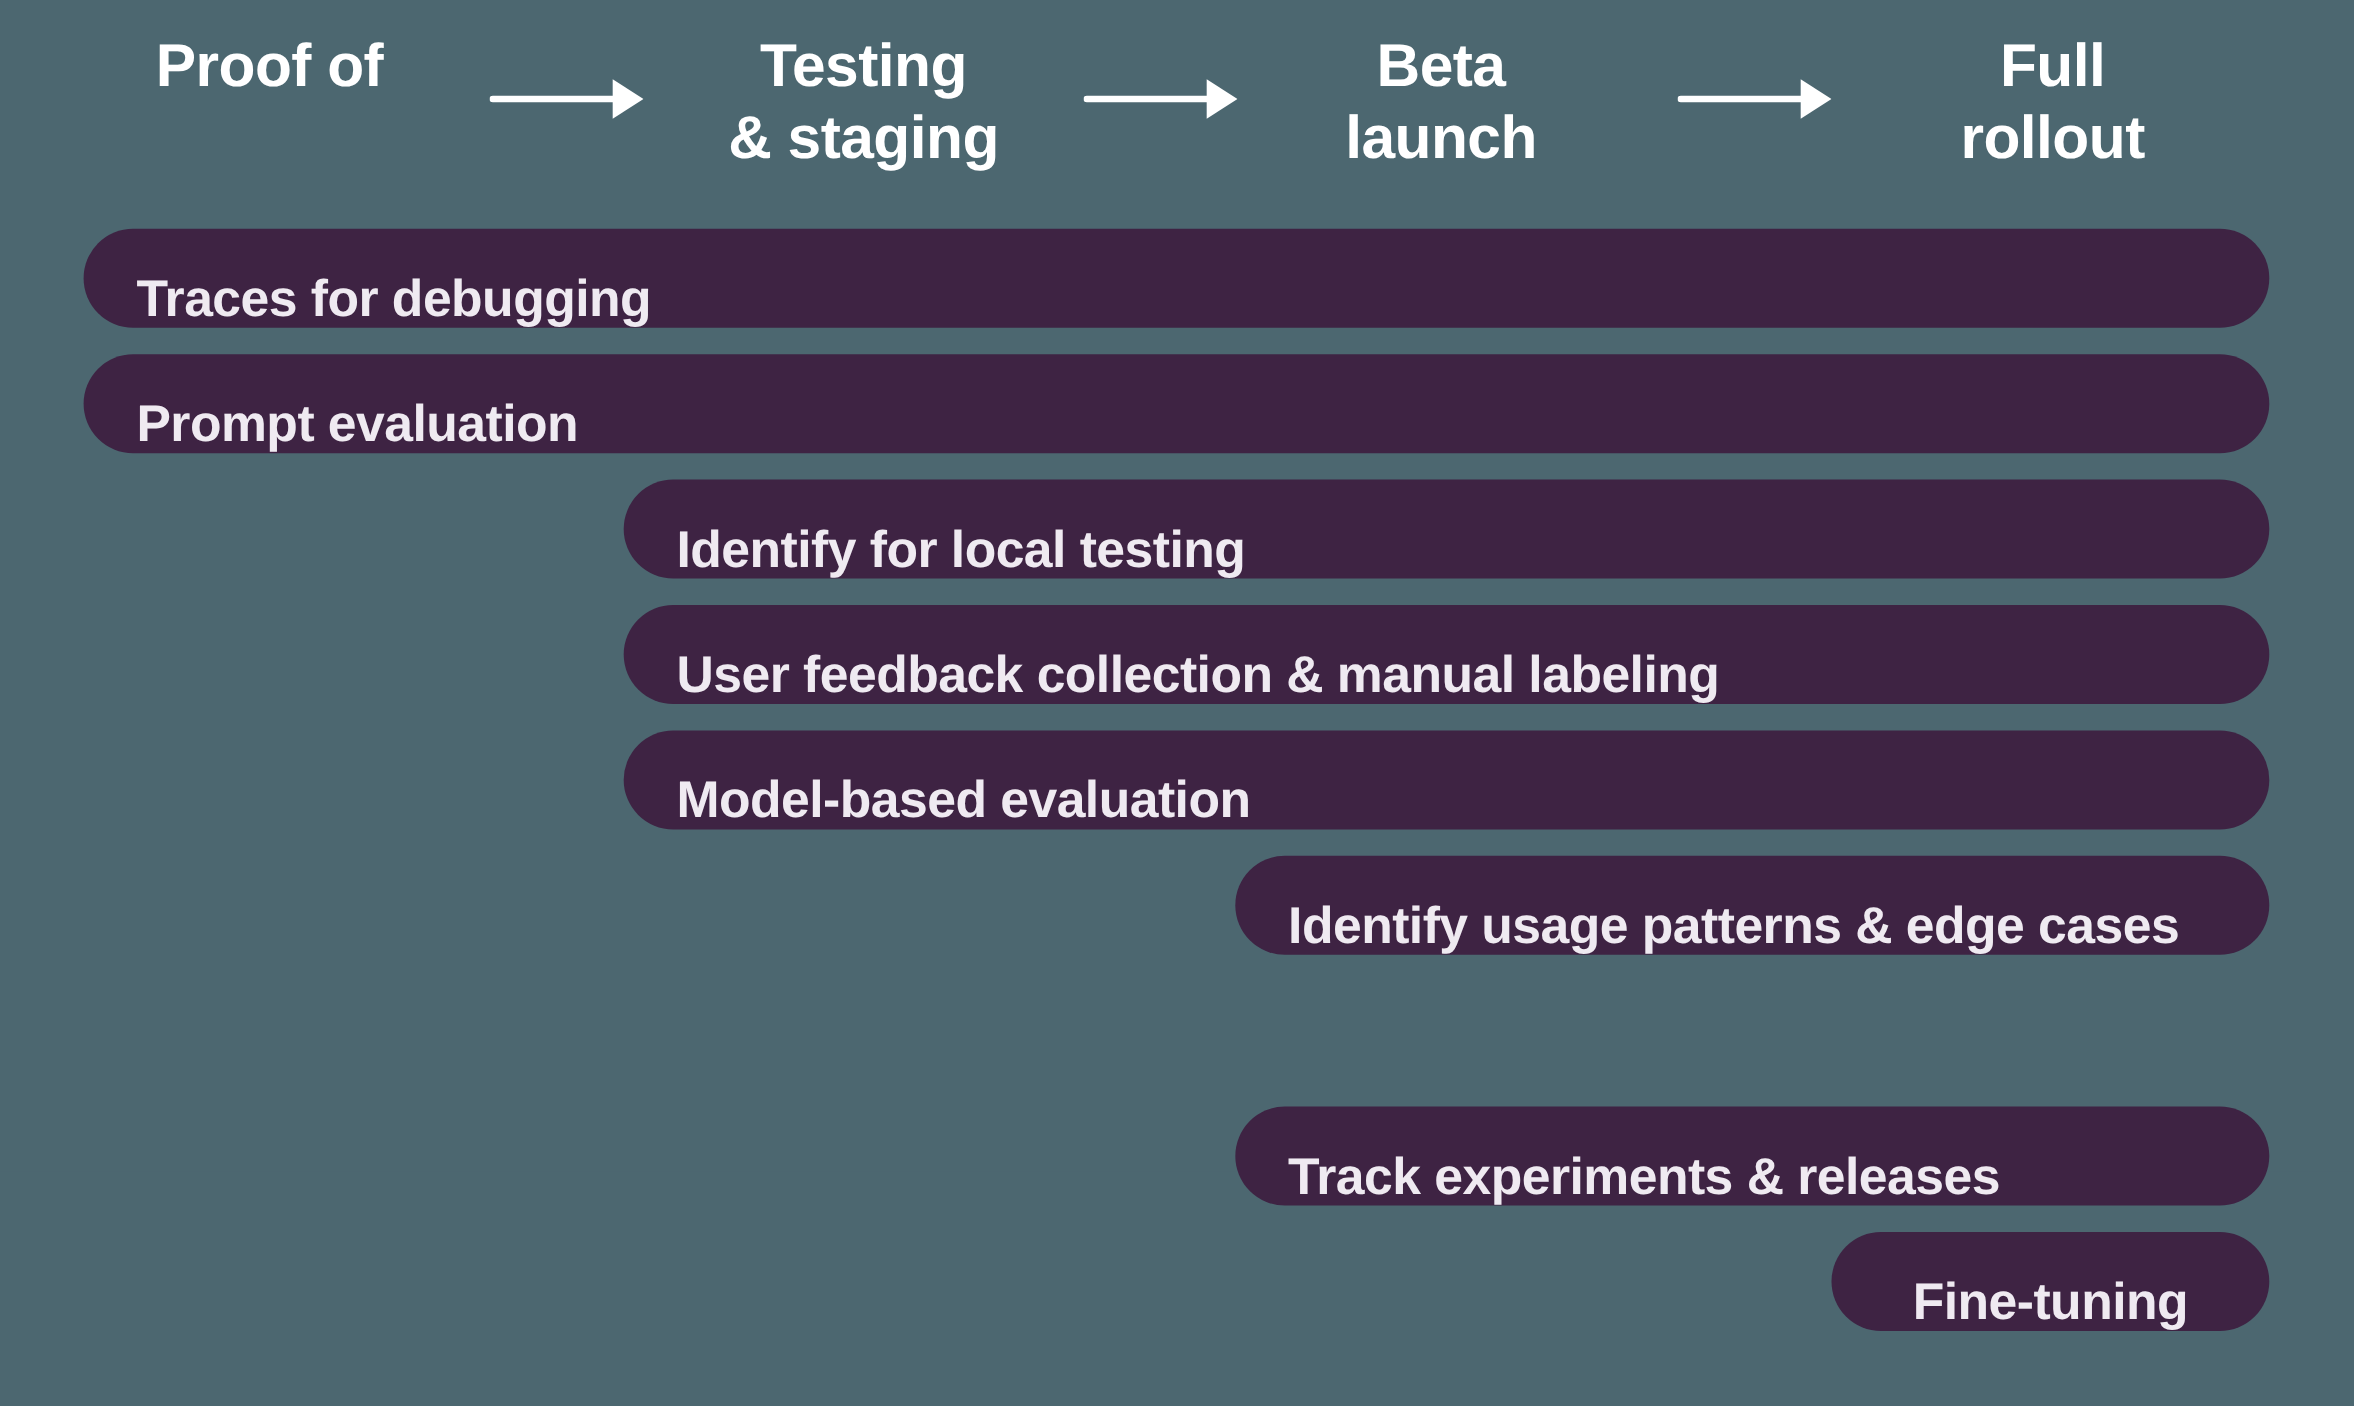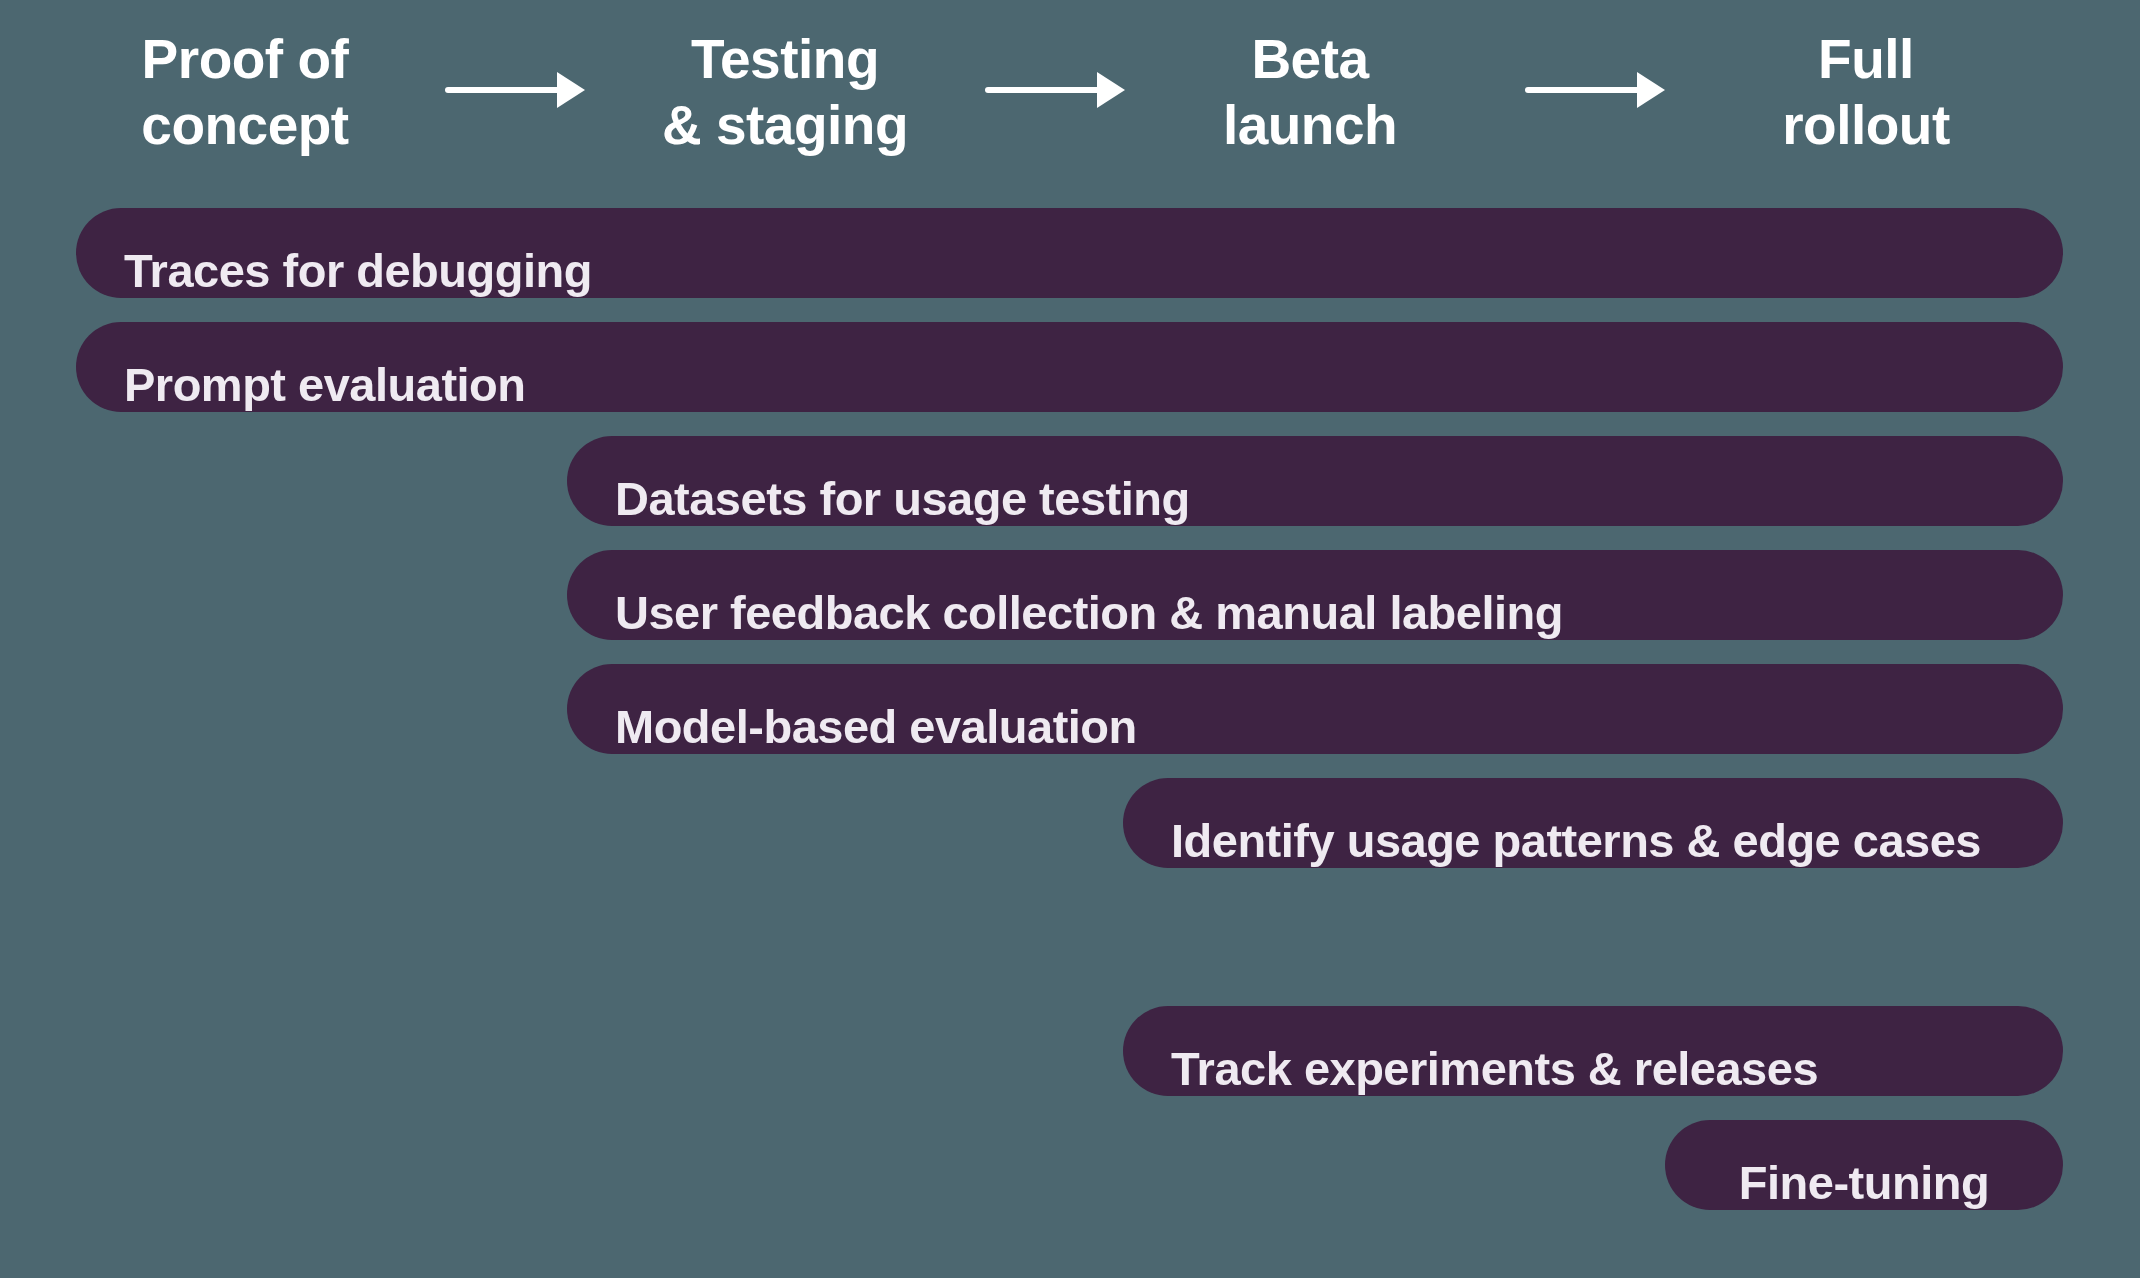--- a/index.html
+++ b/index.html
@@ -87,7 +87,6 @@
 
   <div class="phase phase-0">
     <div class="phase-line">Proof of</div>
-    <div class="phase-line">concept</div>
   </div>
   <div class="phase phase-1">
     <div class="phase-line">Testing</div>

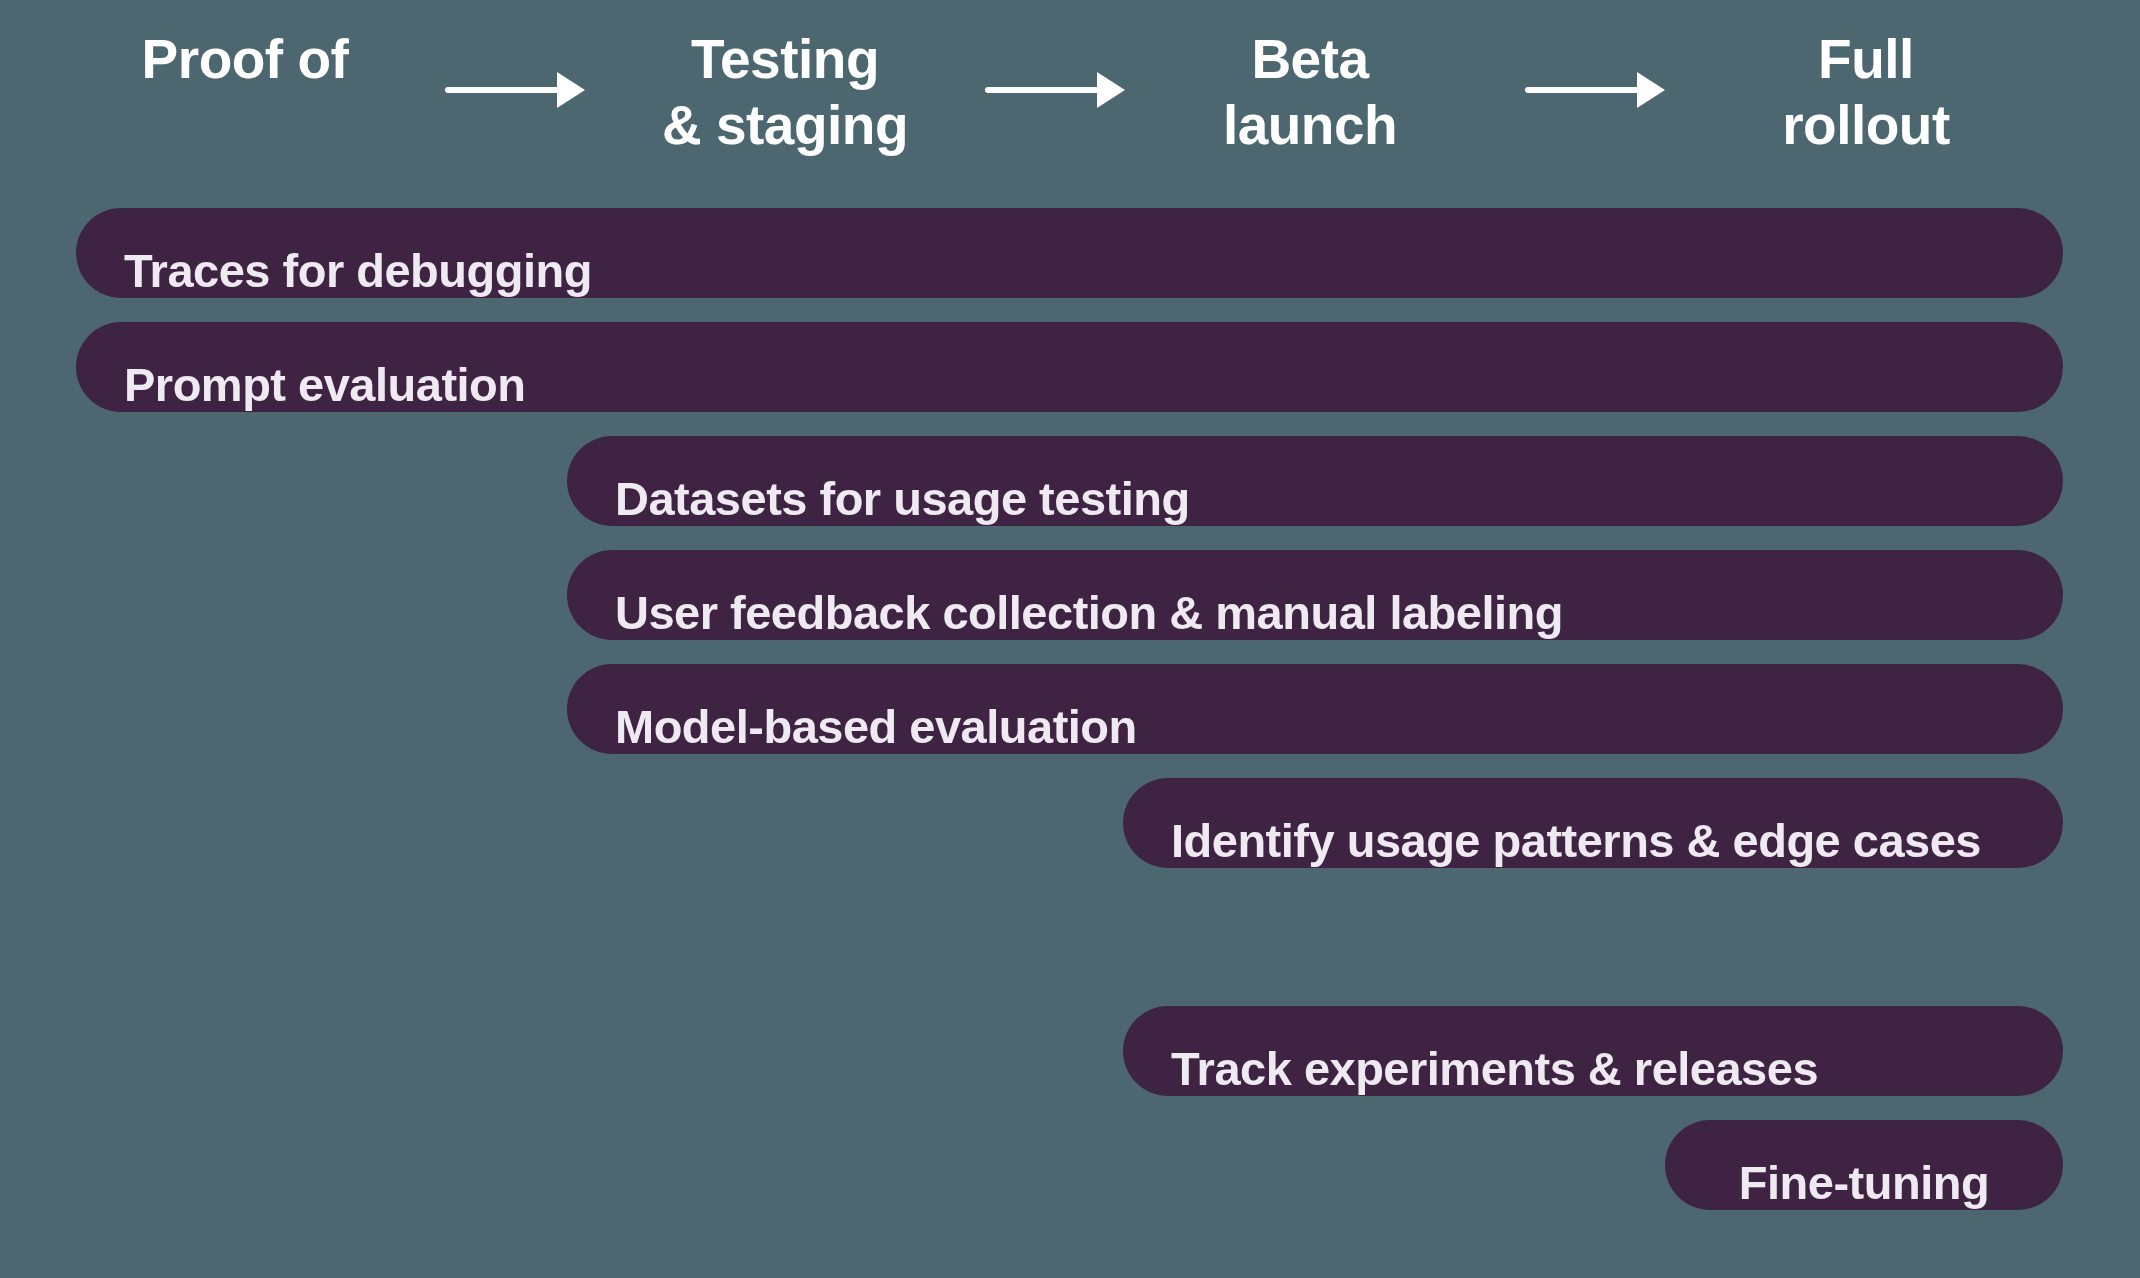--- a/index.html
+++ b/index.html
@@ -121,7 +121,7 @@
     <span class="bar-label">Prompt evaluation</span>
   </div>
   <div class="bar row-2">
-    <span class="bar-label">Datasets for usage testing</span>
+    <span class="bar-label">Identify for local testing</span>
   </div>
   <div class="bar row-3">
     <span class="bar-label">User feedback collection &amp; manual labeling</span>

